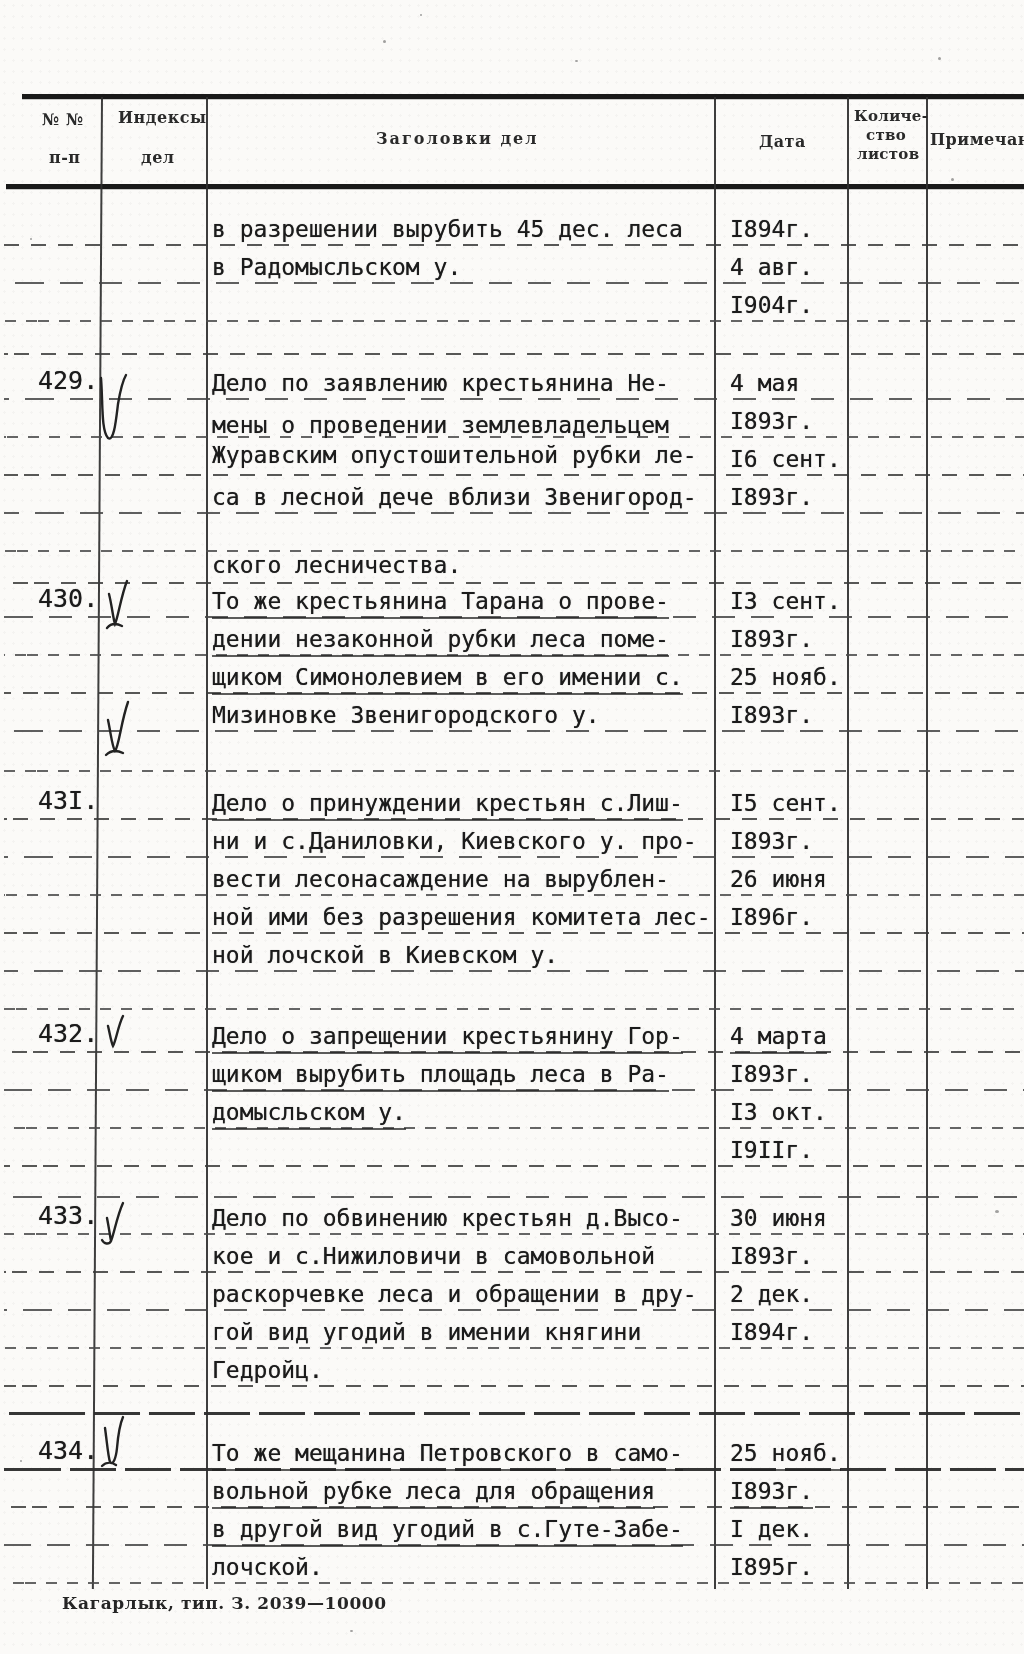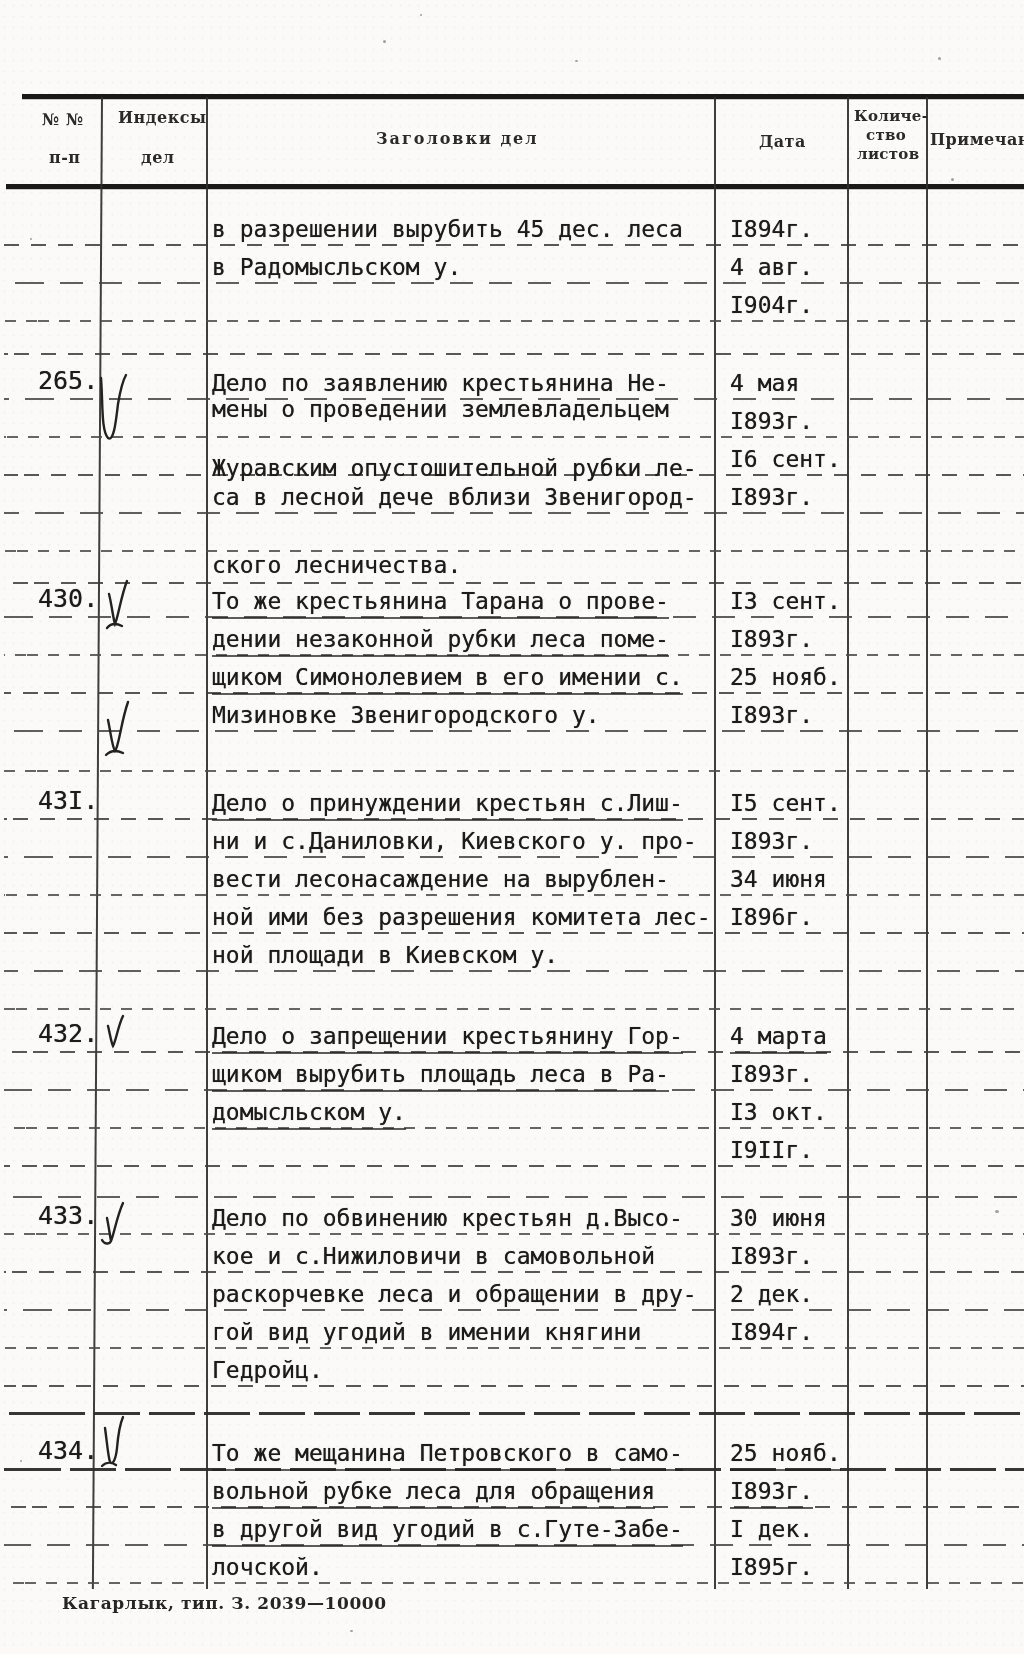--- a/index.html
+++ b/index.html
@@ -133,7 +133,7 @@
     </div>
 
     <div>
-      <span class="t num" style="top:368px">265.</span>
+      <span class="t num" style="top:368px">429.</span>
       <svg class="check" style="left:95px;top:372px;width:34px;height:76px" viewBox="0 0 34 76">
         <path d="M6 6 C8 30 6 58 13 66 C19 70 21 48 23 32 C25 20 27 10 31 3"></path>
       </svg>

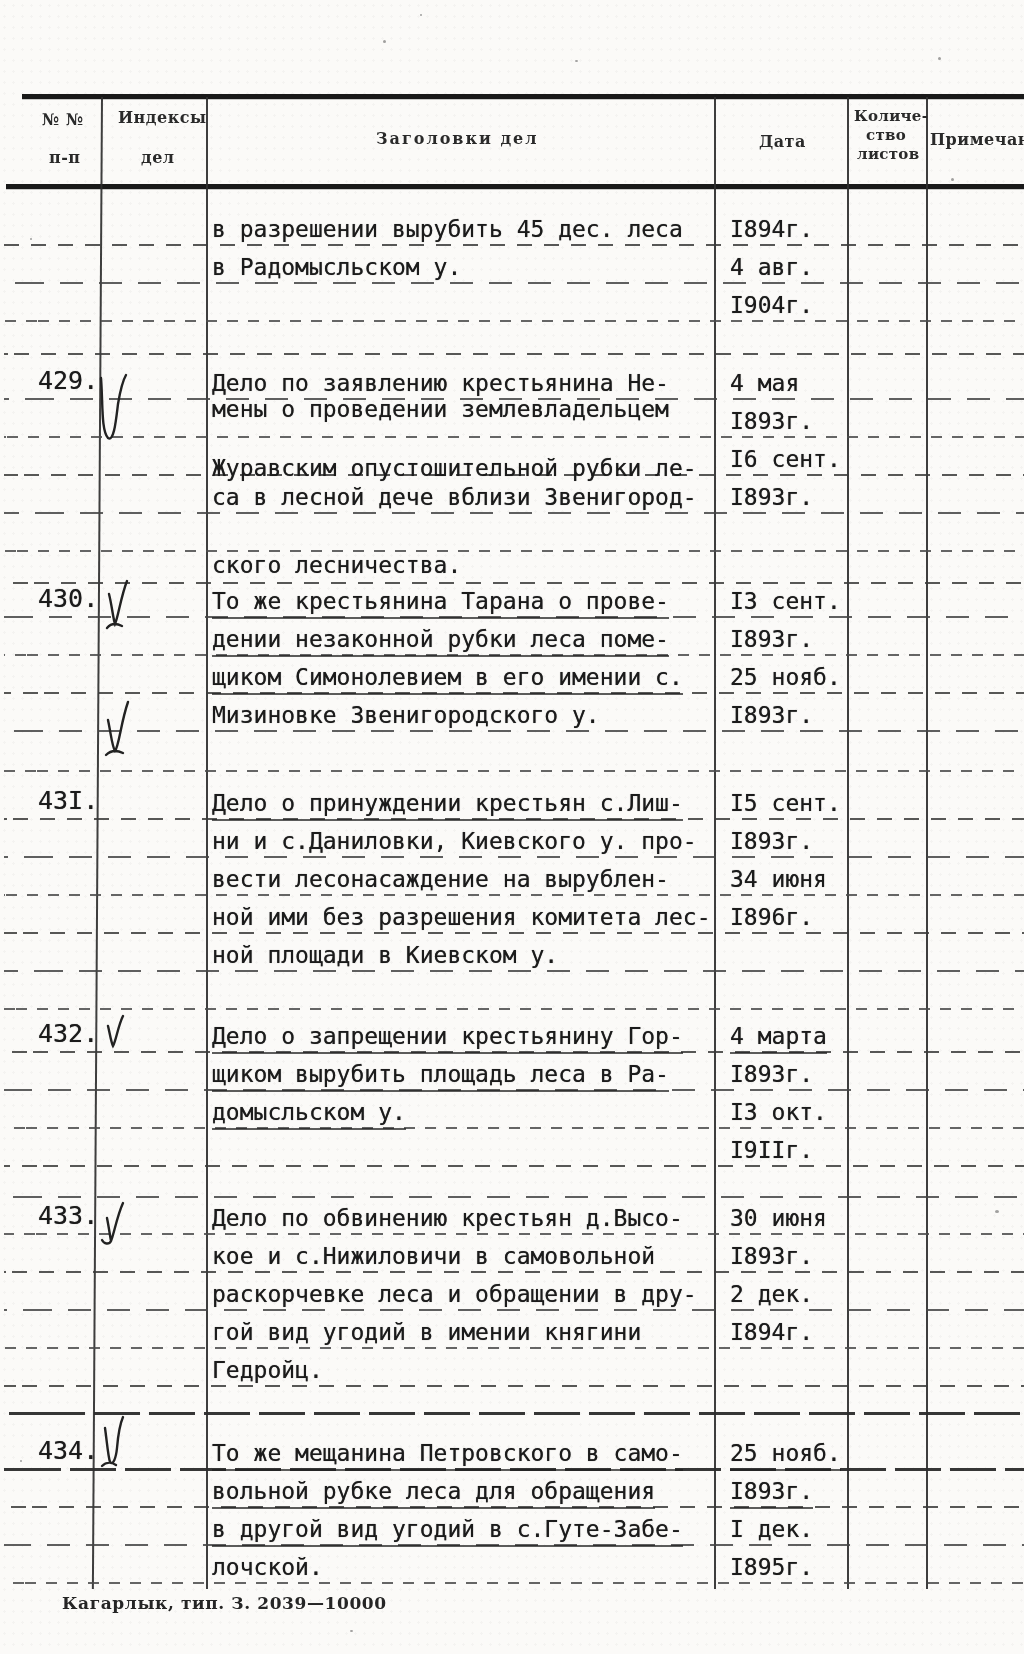--- a/index.html
+++ b/index.html
@@ -138,7 +138,7 @@
         <path d="M6 6 C8 30 6 58 13 66 C19 70 21 48 23 32 C25 20 27 10 31 3"></path>
       </svg>
       <span class="t title" style="top:370px">Дело по заявлению крестьянина Не-</span>
-      <span class="t title" style="top:396px">мены о проведении землевладельцем</span>
+      <span class="t title" style="top:412px">мены о проведении землевладельцем</span>
       <span class="t title" style="top:455px">Журавским опустошительной рубки ле-</span>
       <span class="t title" style="top:484px">са в лесной дече вблизи Звенигород-</span>
       <span class="t title" style="top:552px">ского лесничества.</span>

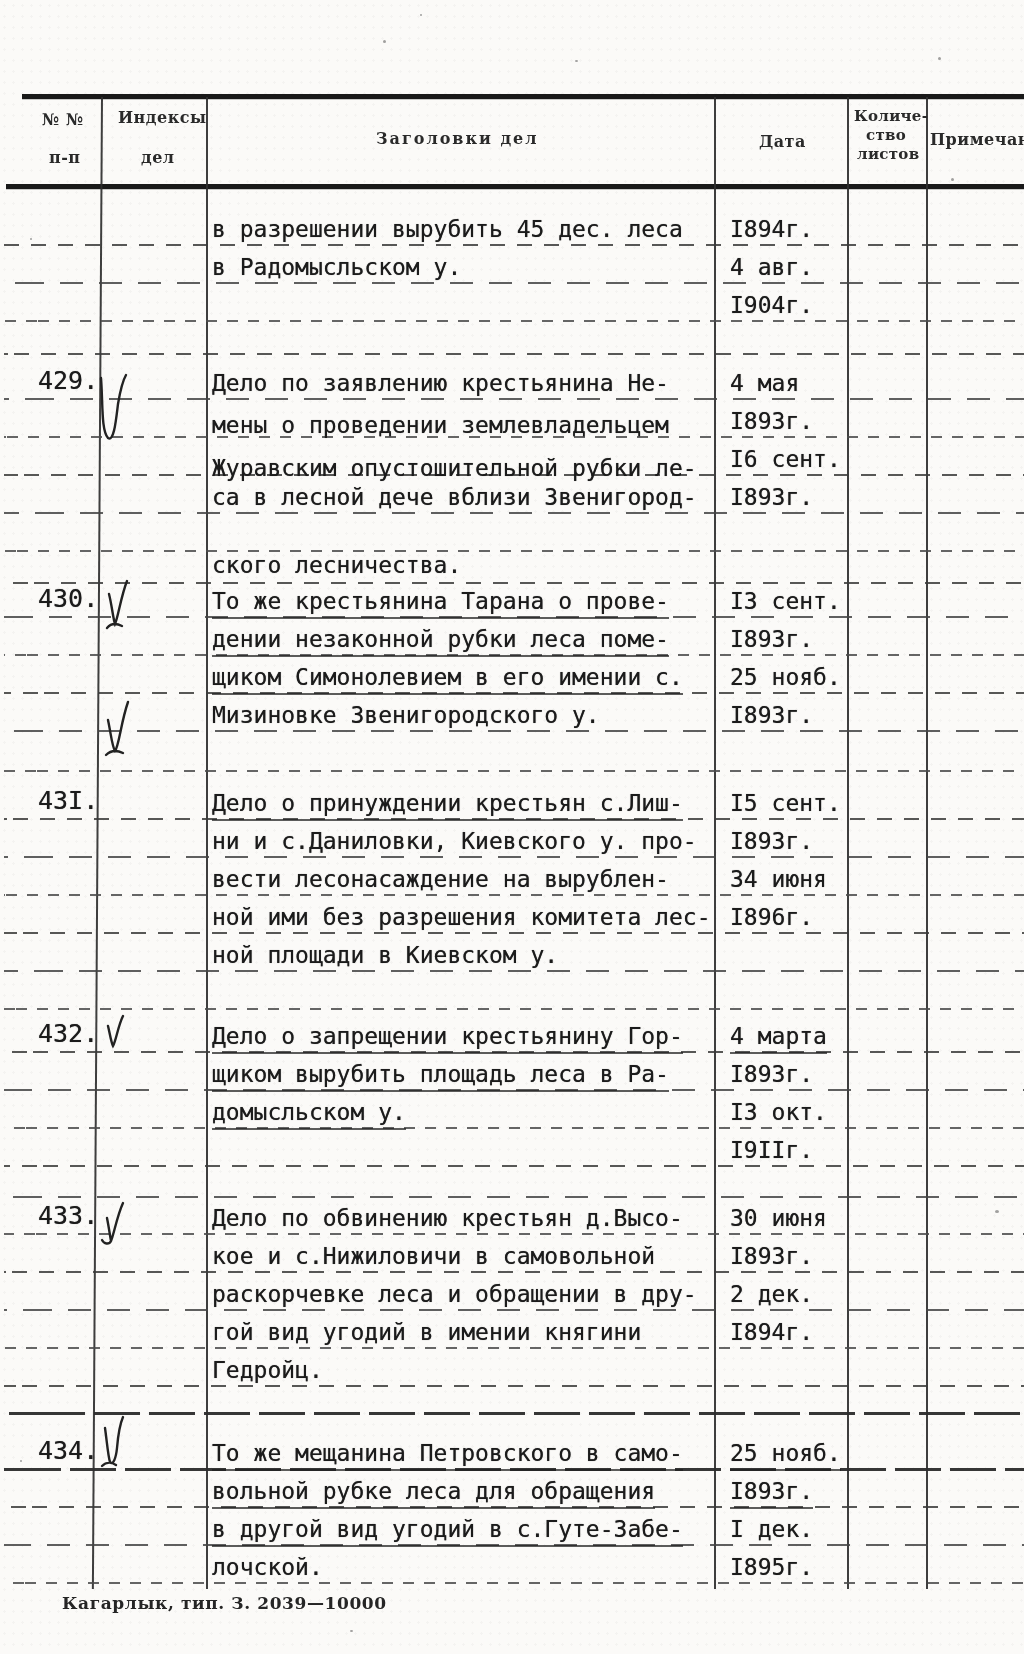--- a/index.html
+++ b/index.html
@@ -139,7 +139,7 @@
       </svg>
       <span class="t title" style="top:370px">Дело по заявлению крестьянина Не-</span>
       <span class="t title" style="top:412px">мены о проведении землевладельцем</span>
-      <span class="t title" style="top:455px">Журавским опустошительной рубки ле-</span>
+      <span class="t title" style="top:442px">Журавским опустошительной рубки ле-</span>
       <span class="t title" style="top:484px">са в лесной дече вблизи Звенигород-</span>
       <span class="t title" style="top:552px">ского лесничества.</span>
       <span class="t date" style="top:370px">4 мая</span>

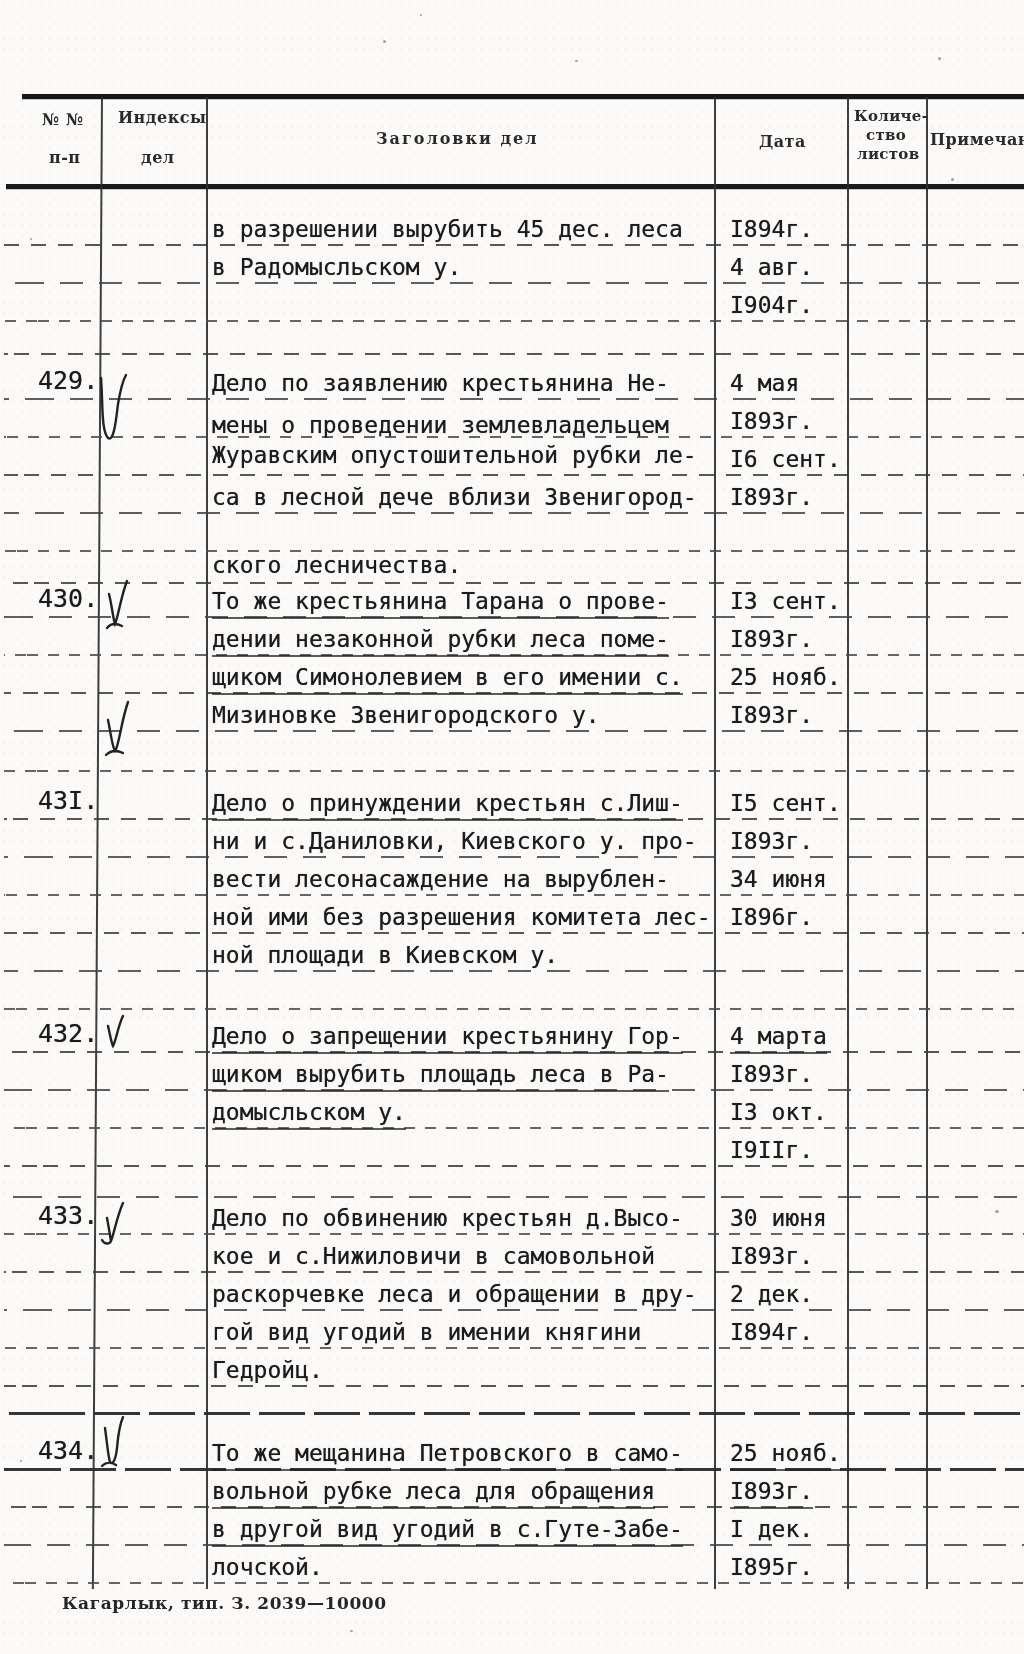--- a/index.html
+++ b/index.html
@@ -175,7 +175,7 @@
       <span class="t title" style="top:942px">ной площади в Киевском у.</span>
       <span class="t date" style="top:790px">I5 сент.</span>
       <span class="t date" style="top:828px">I893г.</span>
-      <span class="t date" style="top:866px">34 июня</span>
+      <span class="t date" style="top:866px">26 июня</span>
       <span class="t date" style="top:904px">I896г.</span>
     </div>
 

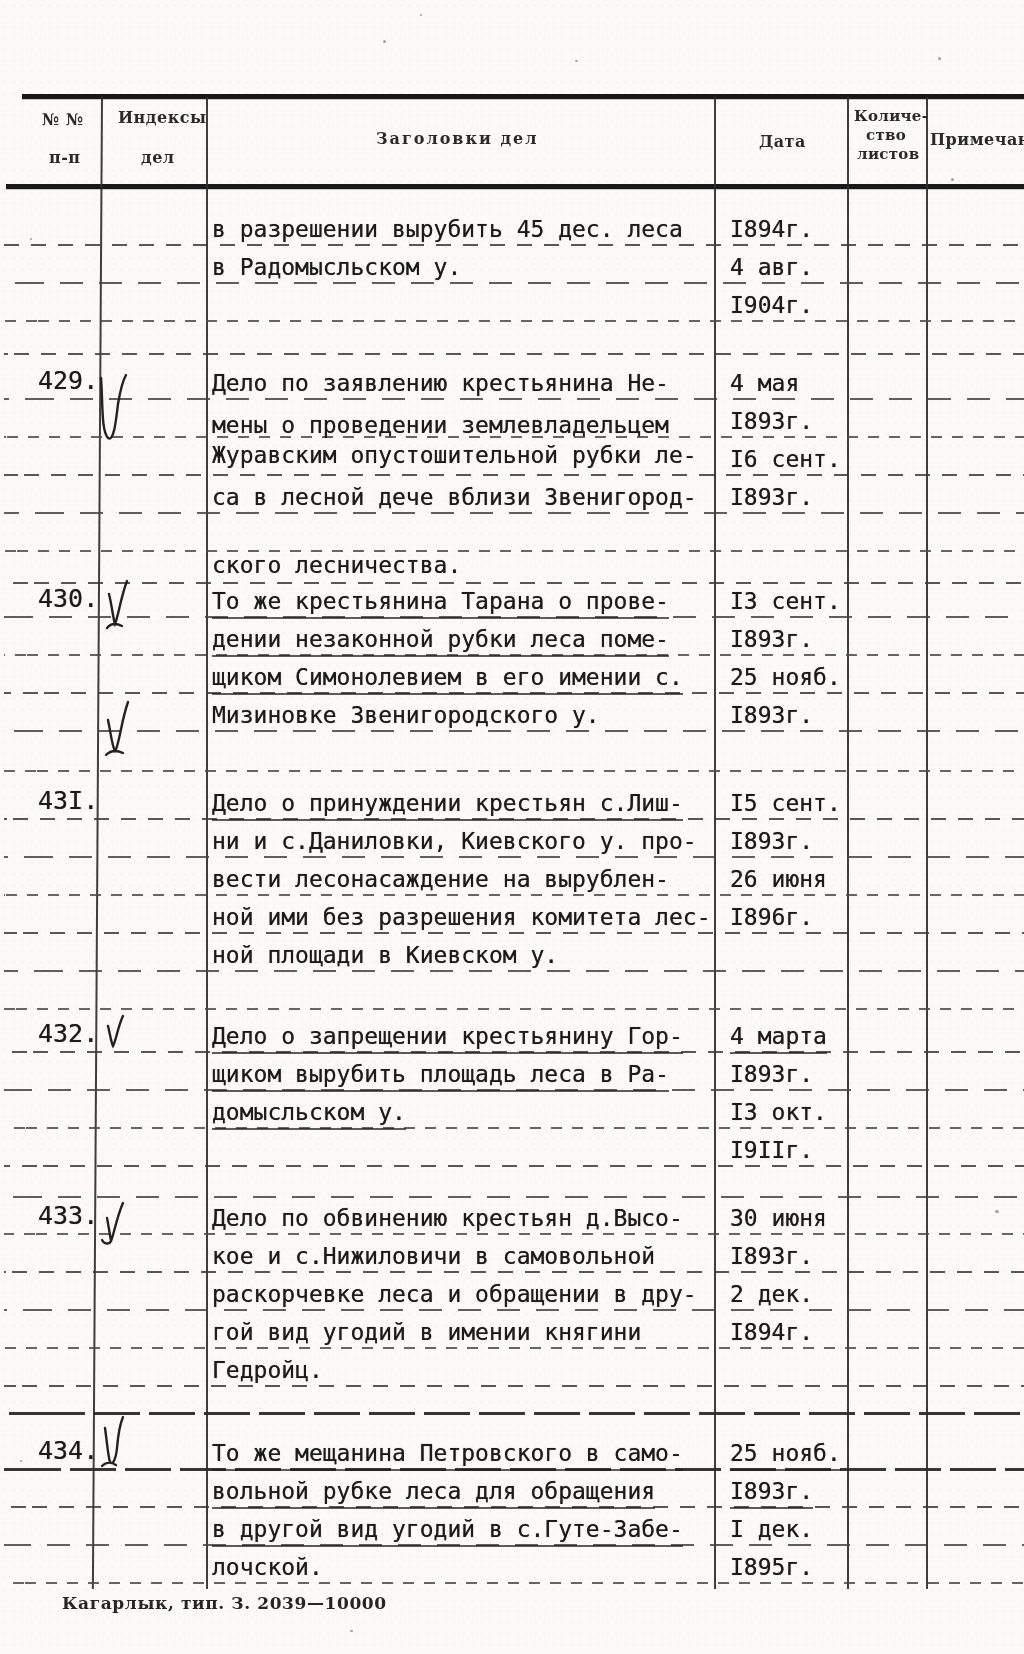--- a/index.html
+++ b/index.html
@@ -172,7 +172,7 @@
       <span class="t title" style="top:828px">ни и с.Даниловки, Киевского у. про-</span>
       <span class="t title" style="top:866px">вести лесонасаждение на вырублен-</span>
       <span class="t title" style="top:904px">ной ими без разрешения комитета лес-</span>
-      <span class="t title" style="top:942px">ной площади в Киевском у.</span>
+      <span class="t title" style="top:942px">ной лочской в Киевском у.</span>
       <span class="t date" style="top:790px">I5 сент.</span>
       <span class="t date" style="top:828px">I893г.</span>
       <span class="t date" style="top:866px">26 июня</span>

